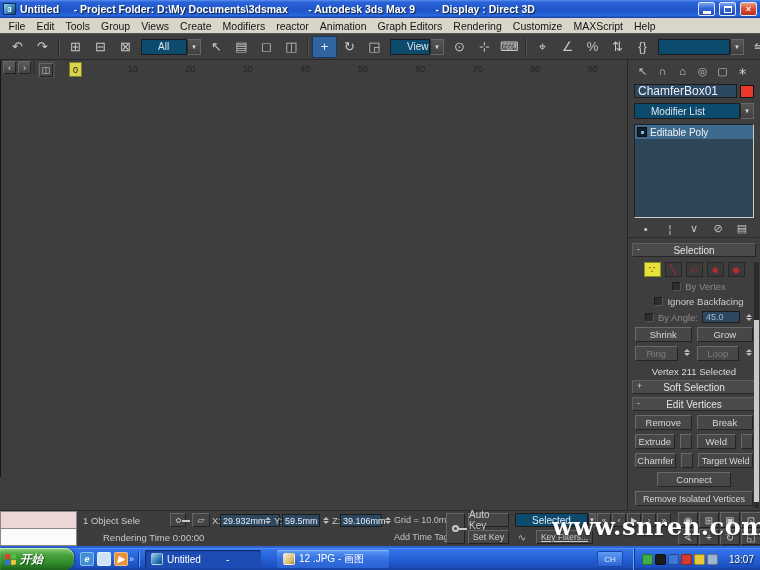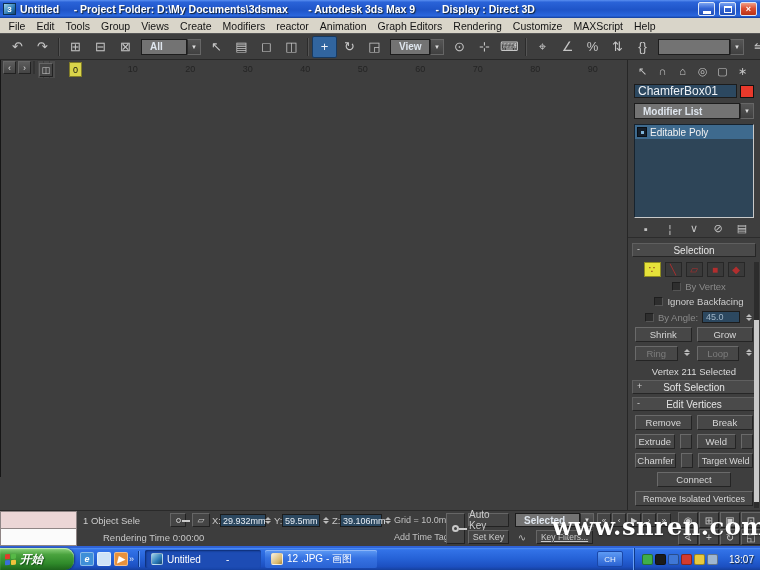--- a/index.html
+++ b/index.html
@@ -32,7 +32,7 @@
   .tb-btn.active{background:#31659f;border:1px solid #17395f;border-radius:2px;color:#eef2f8;}
   .tb-sep{width:2px;height:18px;border-left:1px solid #2b2b2b;border-right:1px solid #555;margin:0 3px;}
   .dd{height:16px;display:flex;align-items:stretch;margin:0 3px;}
-  .dd-field{background:#737373;border:1px solid #1d1d1d;color:#dfe6ee;font-size:10px;display:flex;align-items:center;padding:0 8px;font-weight:bold;}
+  .dd-field{background:#0c4a6e;border:1px solid #1d1d1d;color:#dfe6ee;font-size:10px;display:flex;align-items:center;padding:0 16px;}
   .dd-arrow{width:14px;background:linear-gradient(#555,#404040);border:1px solid #666;border-left-color:#2a2a2a;
     color:#ddd;font-size:6px;display:flex;align-items:center;justify-content:center;}
 

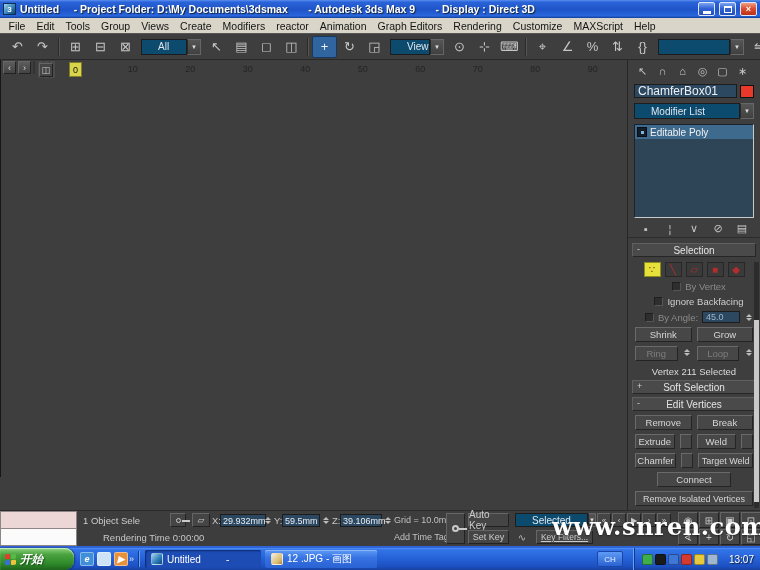--- a/index.html
+++ b/index.html
@@ -121,7 +121,7 @@
   .coord-label{top:4px;color:#c6c6c6;}
   .coord-field{top:3px;height:13px;background:#2c4860;border:1px solid #1c1c1c;color:#e8eef4;font-size:9px;
     display:flex;align-items:center;padding:0 2px;}
-  .lbl-x{left:212px;} .fld-x{left:220px;width:46px;} .sp-x{left:263px;top:3px;}
+  .lbl-x{left:212px;} .fld-x{left:220px;width:60px;} .sp-x{left:263px;top:3px;}
   .lbl-y{left:274px;} .fld-y{left:282px;width:38px;} .sp-y{left:321px;top:3px;}
   .lbl-z{left:332px;} .fld-z{left:340px;width:42px;} .sp-z{left:383px;top:3px;}
   .grid-info{left:394px;top:4px;color:#c0c0c0;font-size:9px;white-space:nowrap;}

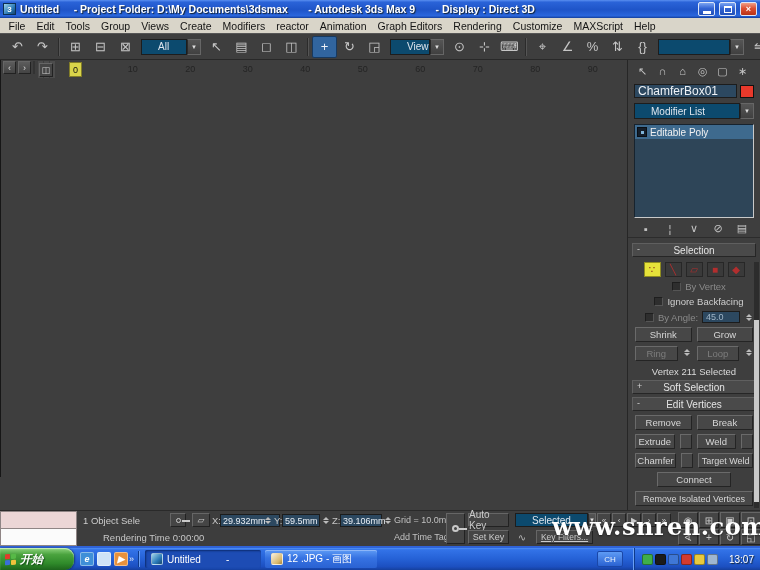--- a/index.html
+++ b/index.html
@@ -159,7 +159,7 @@
     display:flex;align-items:center;justify-content:center;border:1px solid rgba(255,255,255,.4);}
   .ql-more{color:#dfe9fb;font-size:9px;margin-left:1px;}
   .tb-vsep{width:1px;height:16px;background:#6aa0f5;box-shadow:-1px 0 0 #0e3a8c;margin:0 5px;}
-  .task-btn{height:18px;border-radius:2px;display:flex;align-items:center;gap:4px;padding:0 6px;margin-right:4px;
+  .task-btn{height:18px;border-radius:2px;display:flex;align-items:center;gap:4px;padding:0 6px;margin-right:16px;
     color:#fff;font-size:10px;white-space:pre;overflow:hidden;}
   .task-btn.pressed{width:116px;background:#1d4cb4;box-shadow:inset 1px 1px 2px #0c2b70;}
   .task-btn.normal{width:112px;background:linear-gradient(180deg,#5e9bf5,#3672e2 45%,#2a62d2);box-shadow:inset 0 1px 0 #8cb6f8;}

